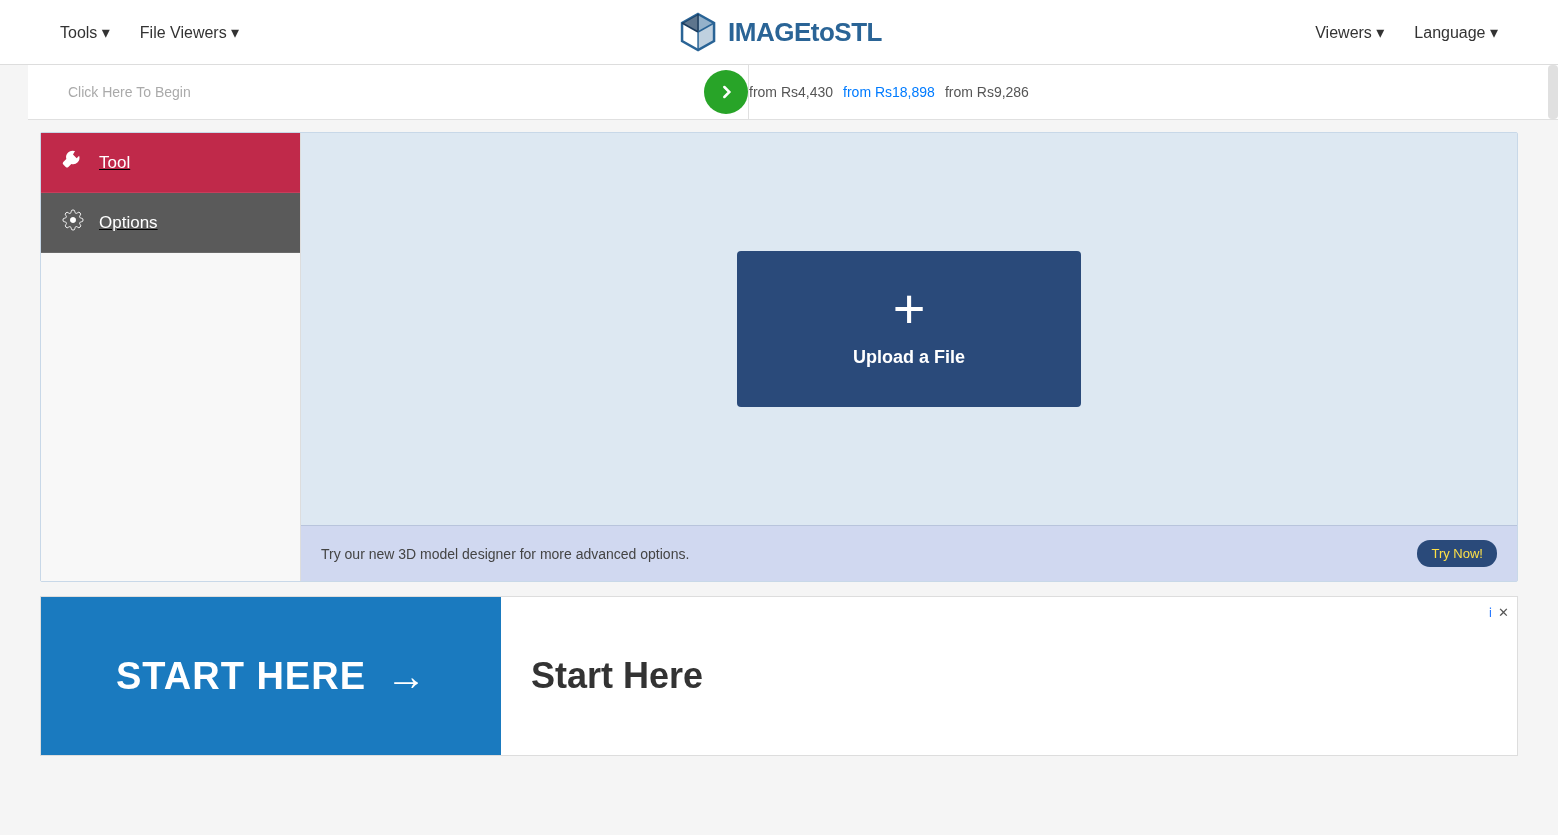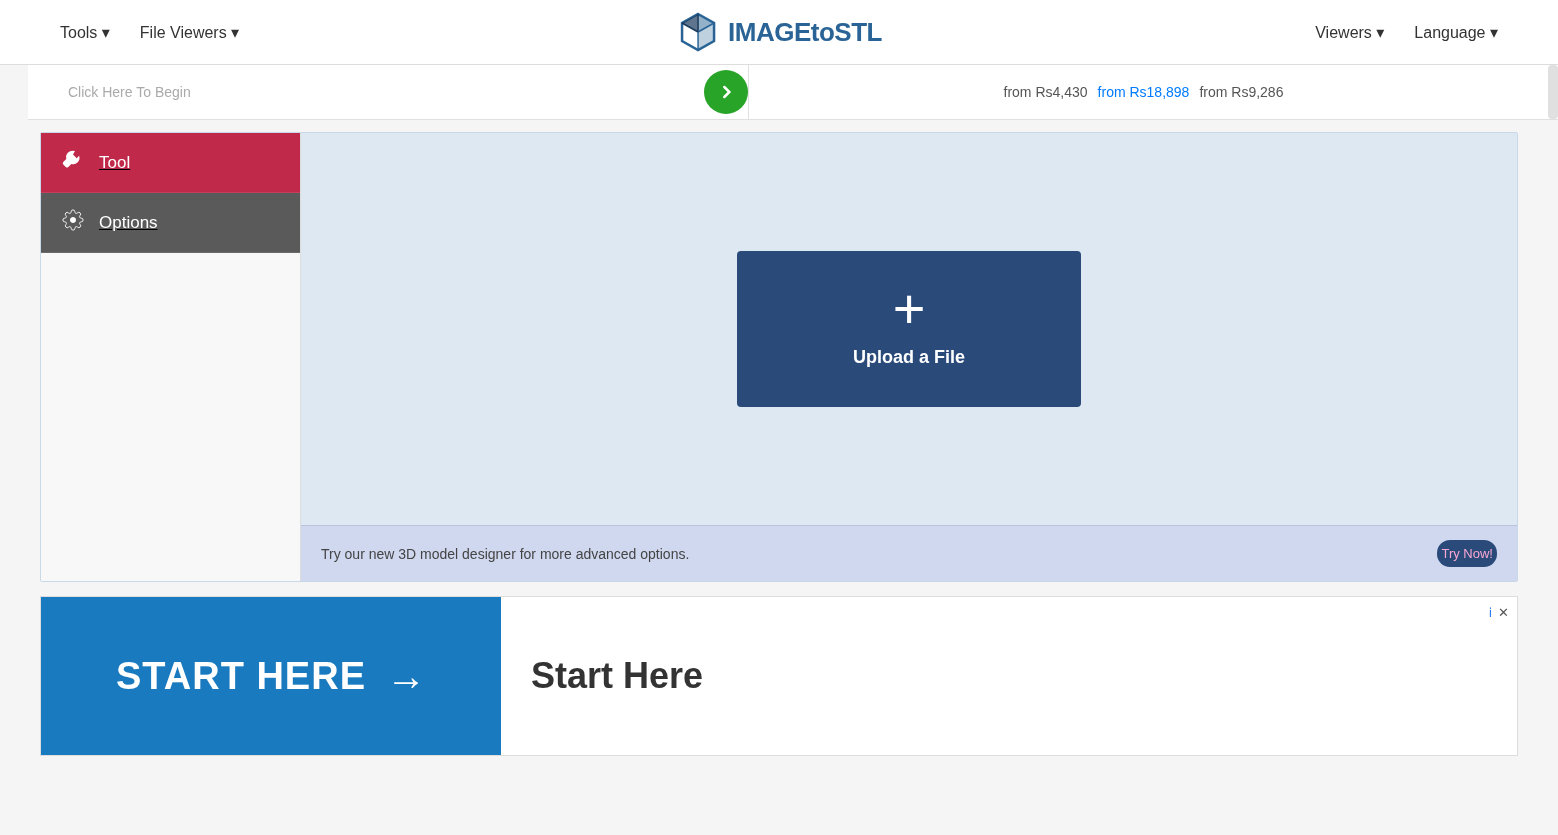--- a/index.html
+++ b/index.html
@@ -102,7 +102,7 @@
       flex: 1;
       display: flex;
       align-items: center;
-      justify-content: center;
+      justify-content: flex-start;
       padding-right: 20px;
       border-left: 1px solid #e0e0e0;
       height: 100%;

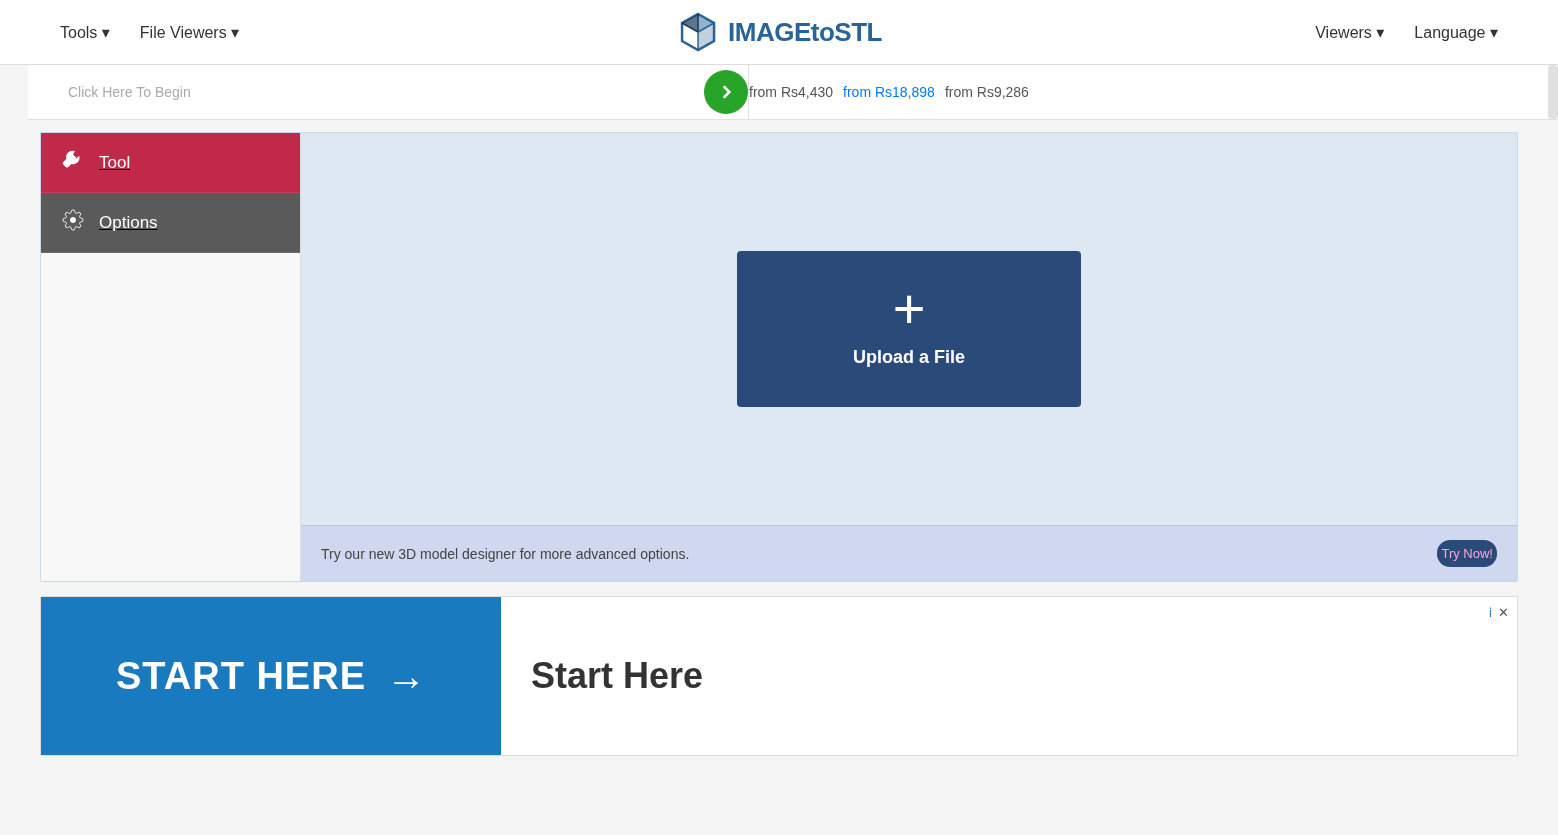--- a/index.html
+++ b/index.html
@@ -234,8 +234,8 @@
     }
     .try-now-btn {
       background: #2a4a7a;
-      color: #f9a8d4;
-      padding: 6px 4px;
+      color: #fde047;
+      padding: 6px 14px;
       border-radius: 13px;
       font-size: 13px;
       cursor: pointer;

